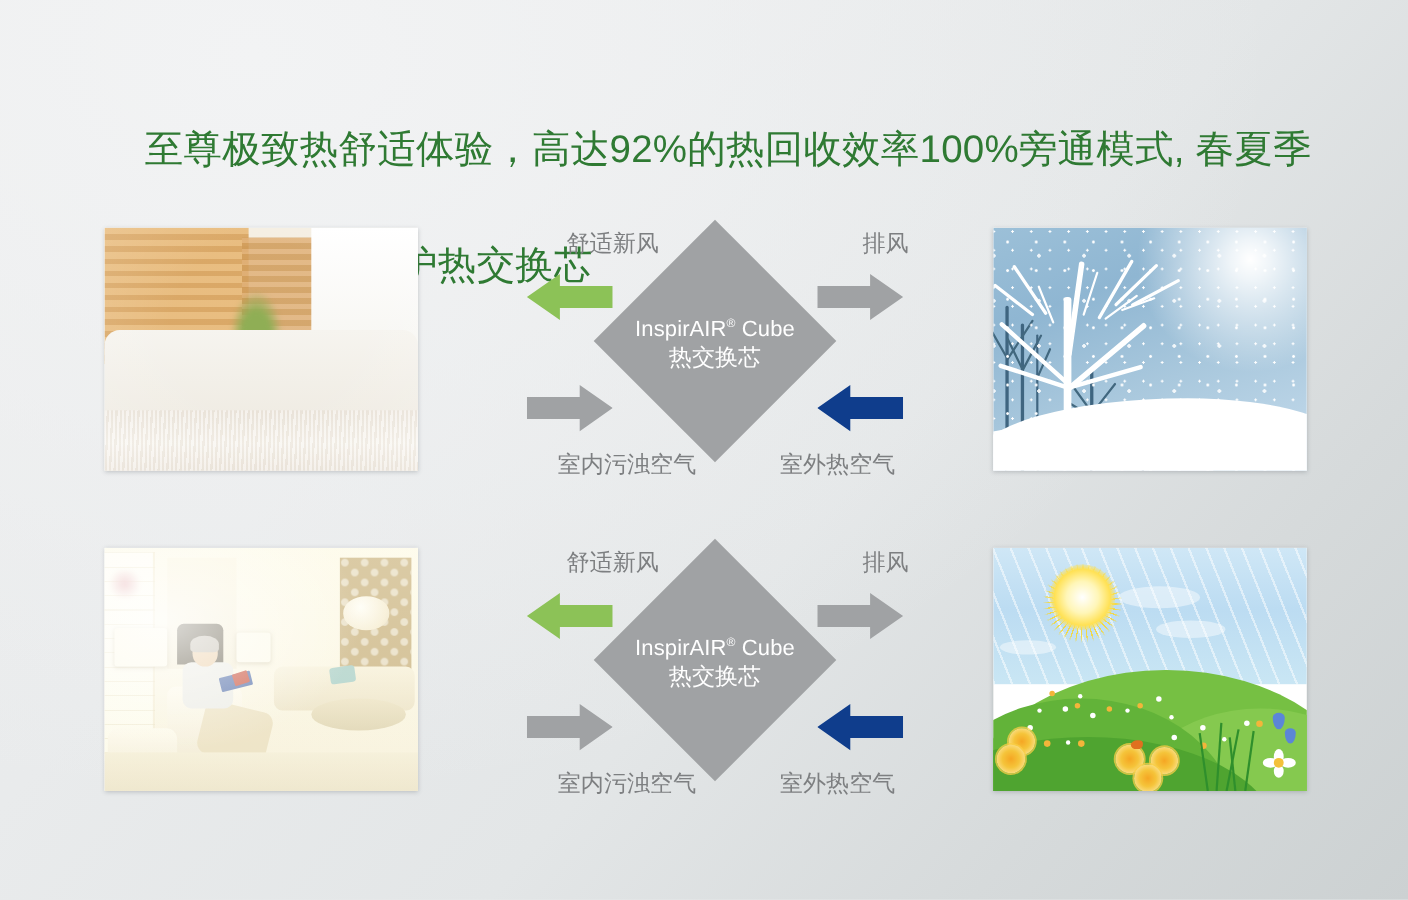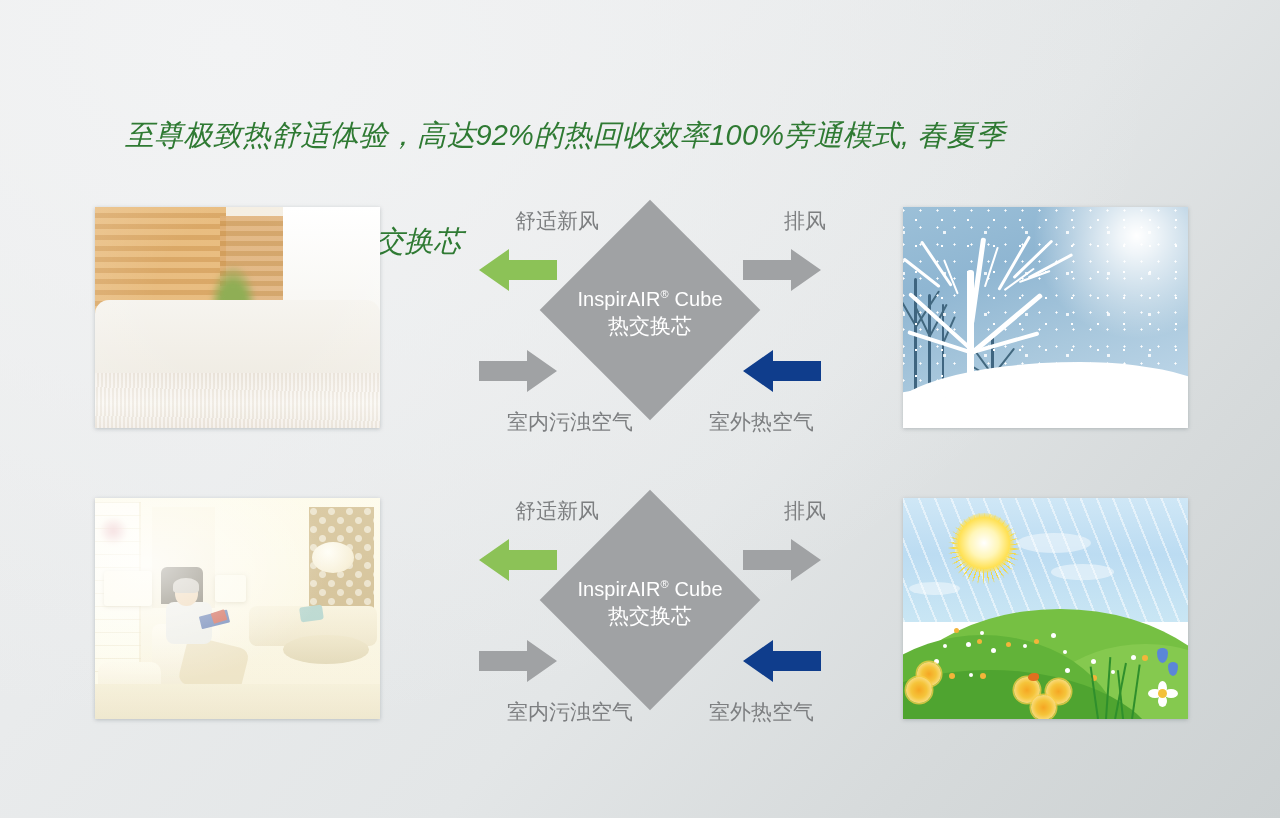--- a/index.html
+++ b/index.html
@@ -31,12 +31,11 @@
     top: 56px;
     width: 1130px;
     color: #2f7a33;
-    font-size: 29px;
+    font-size: 35px;
     line-height: 53px;
     letter-spacing: 0.2px;
     font-weight: 400;
     white-space: pre-wrap;
-    font-style: italic;
   }
 
   

